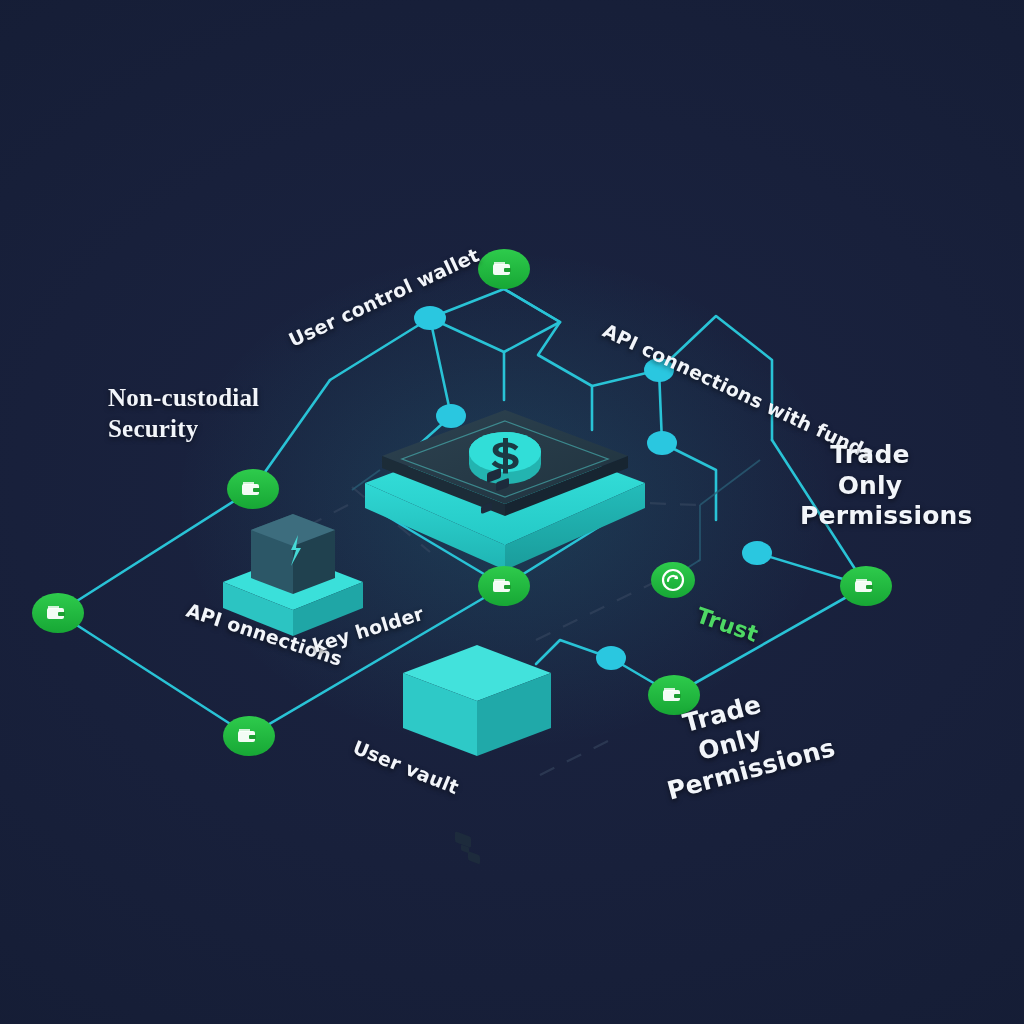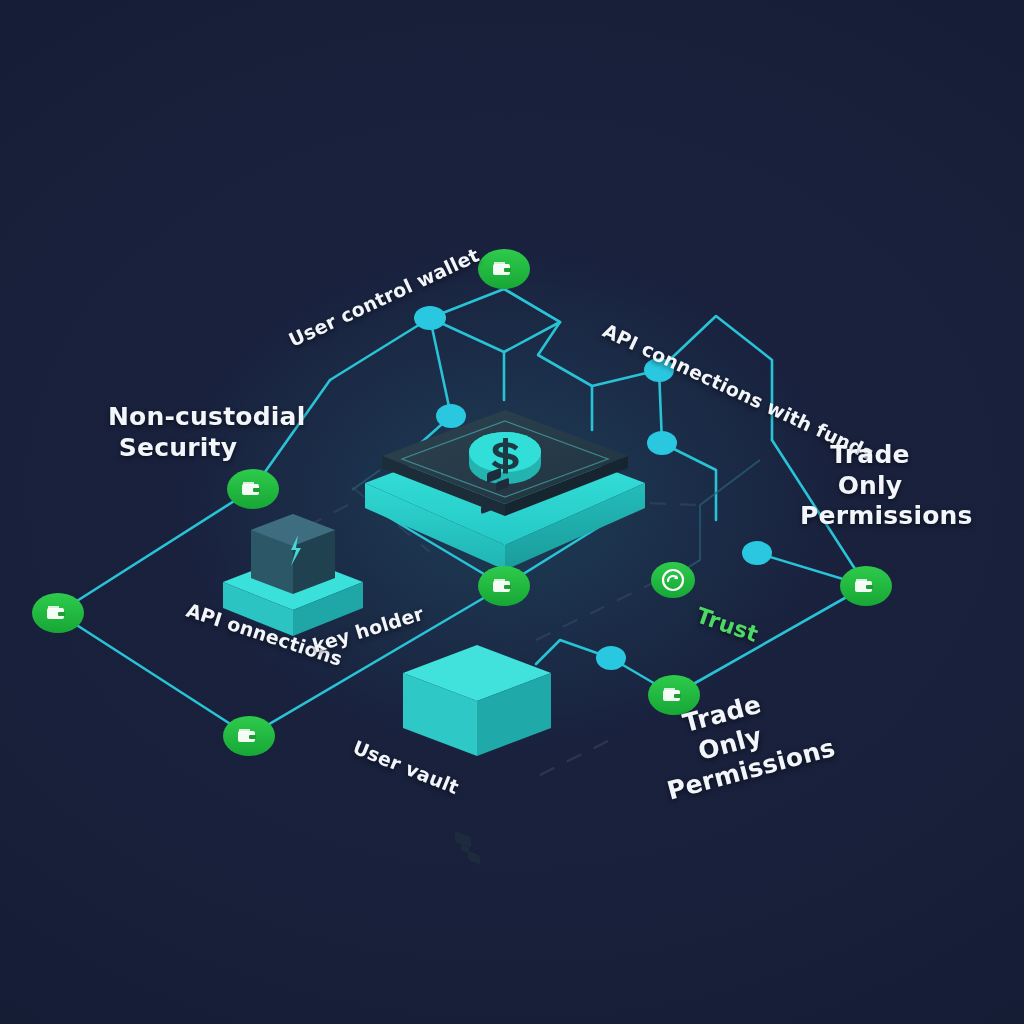--- a/index.html
+++ b/index.html
@@ -239,7 +239,7 @@
     </g>
   </svg>
 
-  <div class="label big" style="left:108px;top:402px;width:200px;text-align:left;">
+  <div class="label big" style="left:108px;top:383px;width:200px;text-align:left;font-family:Liberation Serif, serif;">
     <span class="two-line">Non-custodial</span>
     <span class="two-line" style="display:block;text-align:center;width:140px;">Security</span>
   </div>

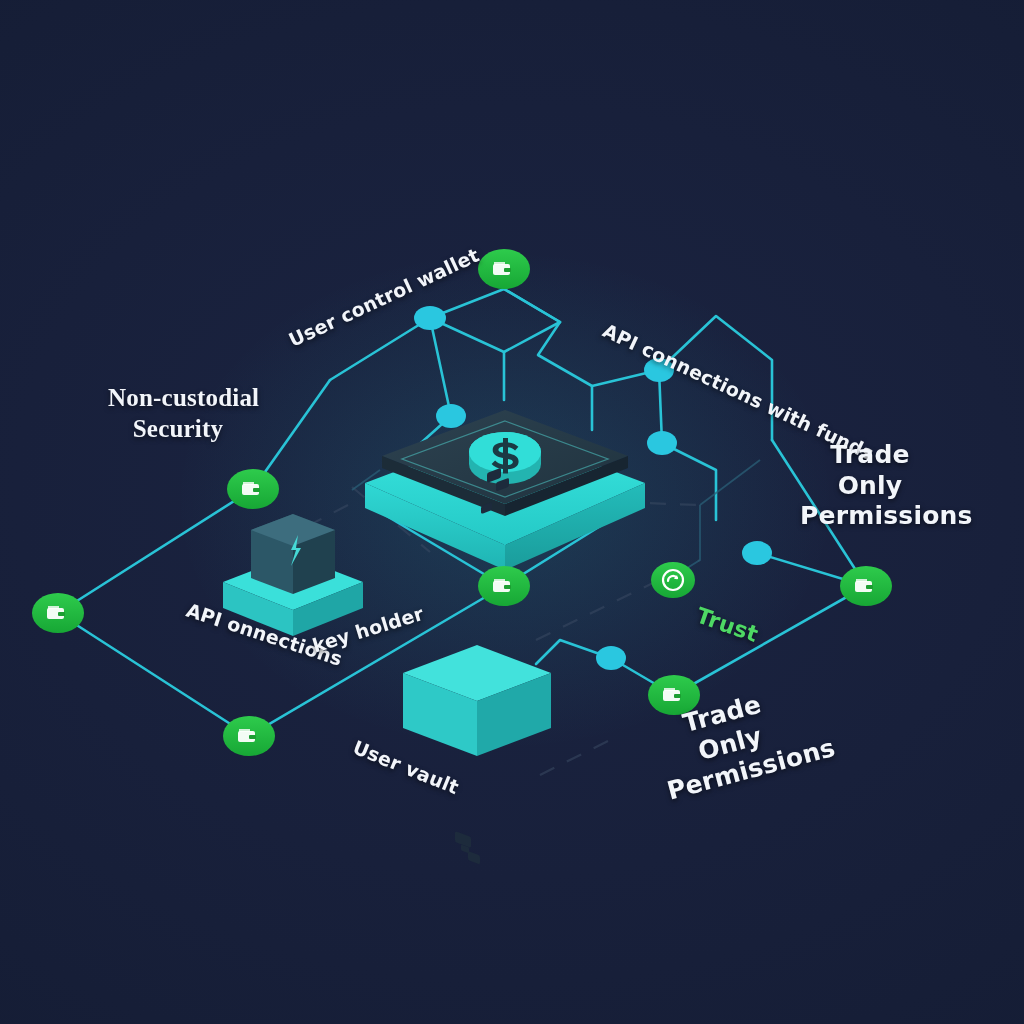--- a/index.html
+++ b/index.html
@@ -241,7 +241,7 @@
 
   <div class="label big" style="left:108px;top:383px;width:200px;text-align:left;font-family:Liberation Serif, serif;">
     <span class="two-line">Non-custodial</span>
-    <span class="two-line" style="display:block;text-align:center;width:140px;">Security</span>
+    <span class="two-line" style="display:block;width:140px;">Security</span>
   </div>
 
   <div class="label rot" style="left:290px;top:330px;transform:rotate(-25deg);transform-origin:left center;">User control wallet</div>

